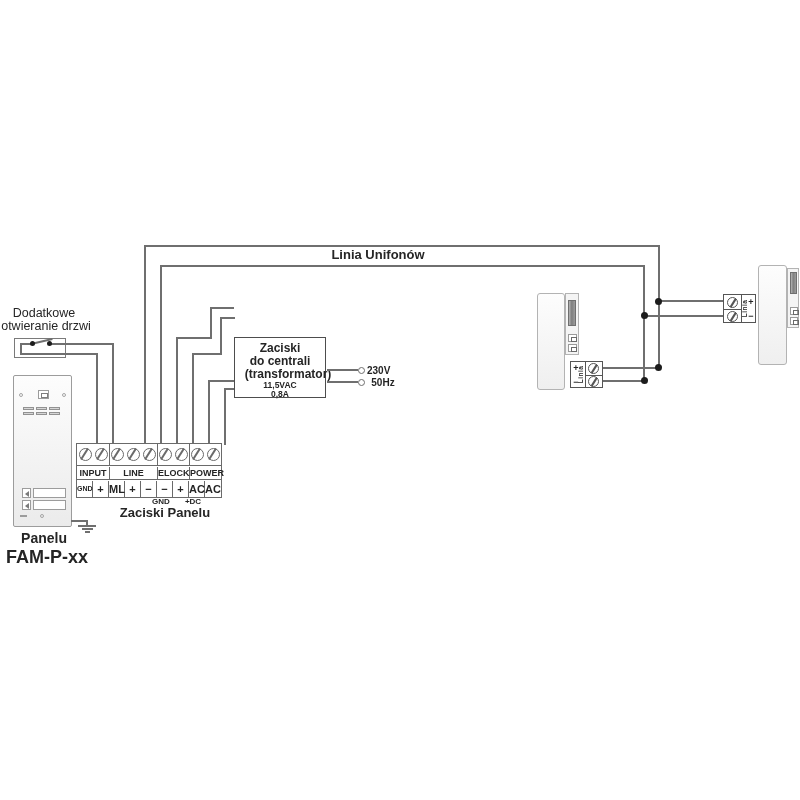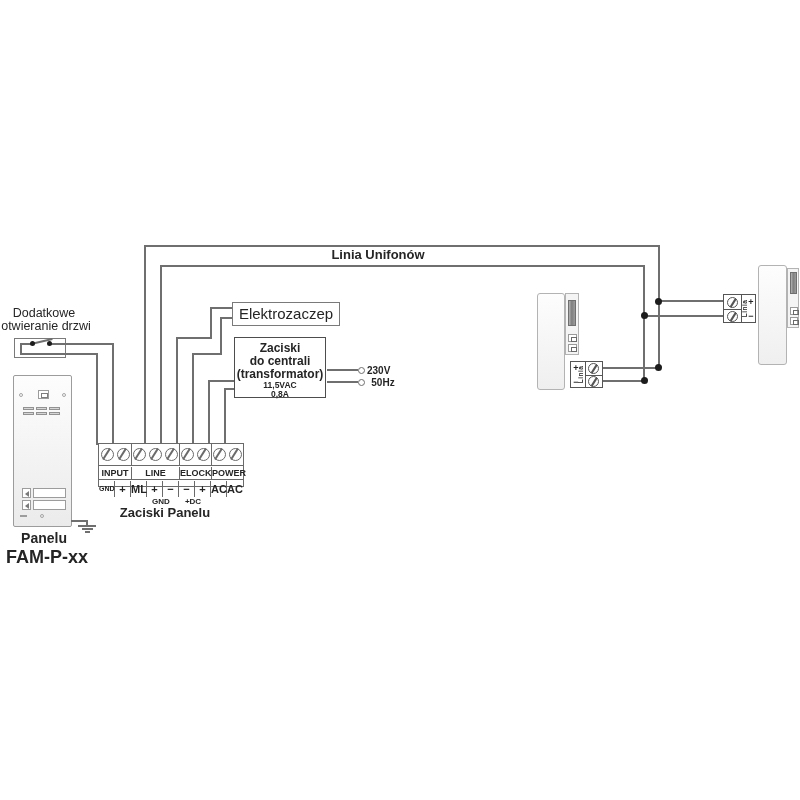--- a/index.html
+++ b/index.html
@@ -83,9 +83,6 @@
   <div class="w" style="left:224px;top:388px;width:2px;height:57px"></div>
   <div class="w" style="left:224px;top:388px;width:12px;height:2px"></div>
 
-  <div class="box" style="left:232px;top:302px;width:108px;height:24px">
-    <div class="lbl" style="left:0;top:0;width:106px;font-size:15px;line-height:22px">Elektrozaczep</div>
-  </div>
 
   <div class="box" style="left:234px;top:337px;width:92px;height:61px;border-color:#4d4d4d">
     <div class="lbl b" style="left:0;top:3px;width:90px;font-size:12px">Zaciski</div>

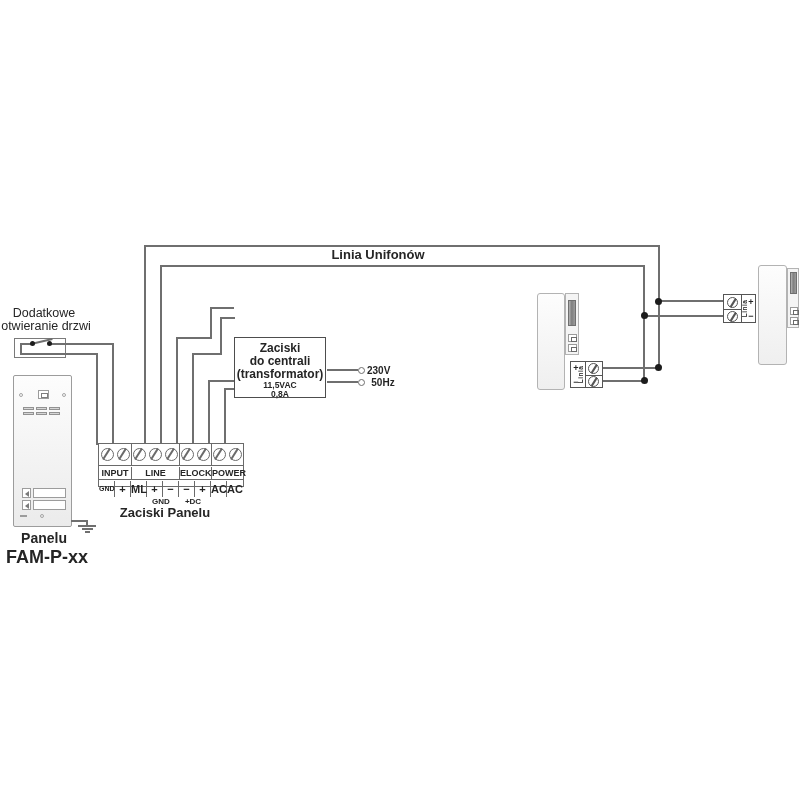--- a/index.html
+++ b/index.html
@@ -87,7 +87,7 @@
   <div class="box" style="left:234px;top:337px;width:92px;height:61px;border-color:#4d4d4d">
     <div class="lbl b" style="left:0;top:3px;width:90px;font-size:12px">Zaciski</div>
     <div class="lbl b" style="left:0;top:16px;width:90px;font-size:12px">do centrali</div>
-    <div class="lbl b" style="left:0;top:29px;width:90px;font-size:12px">(transformator)</div>
+    <div class="lbl b" style="left:8px;top:29px;width:90px;font-size:12px">(transformator)</div>
     <div class="lbl b" style="left:0;top:42px;width:90px;font-size:8.5px">11,5VAC</div>
     <div class="lbl b" style="left:0;top:51px;width:90px;font-size:8.5px">0,8A</div>
   </div>

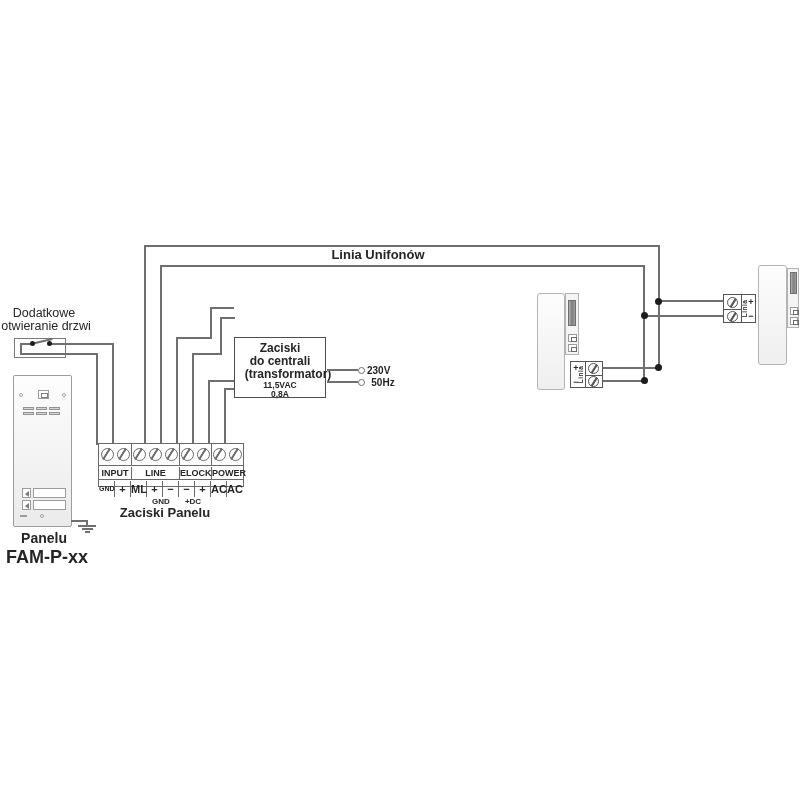--- a/index.html
+++ b/index.html
@@ -98,7 +98,7 @@
   <div class="lbl b" style="left:367px;top:365px;width:32px;font-size:10px;text-align:left">230V</div>
   <div class="lbl b" style="left:367px;top:377px;width:32px;font-size:10px;text-align:center">50Hz</div>
 
-  <div class="box" style="left:98px;top:443px;width:146px;height:44px;border-color:#6a6a6a">
+  <div class="box" style="left:76px;top:443px;width:146px;height:55px;border-color:#6a6a6a">
 
     <div class="tbrow" style="left:0;top:0;width:144px;height:22px;border-bottom:1px solid #6a6a6a">
       <div class="tbcell" style="width:33px">

